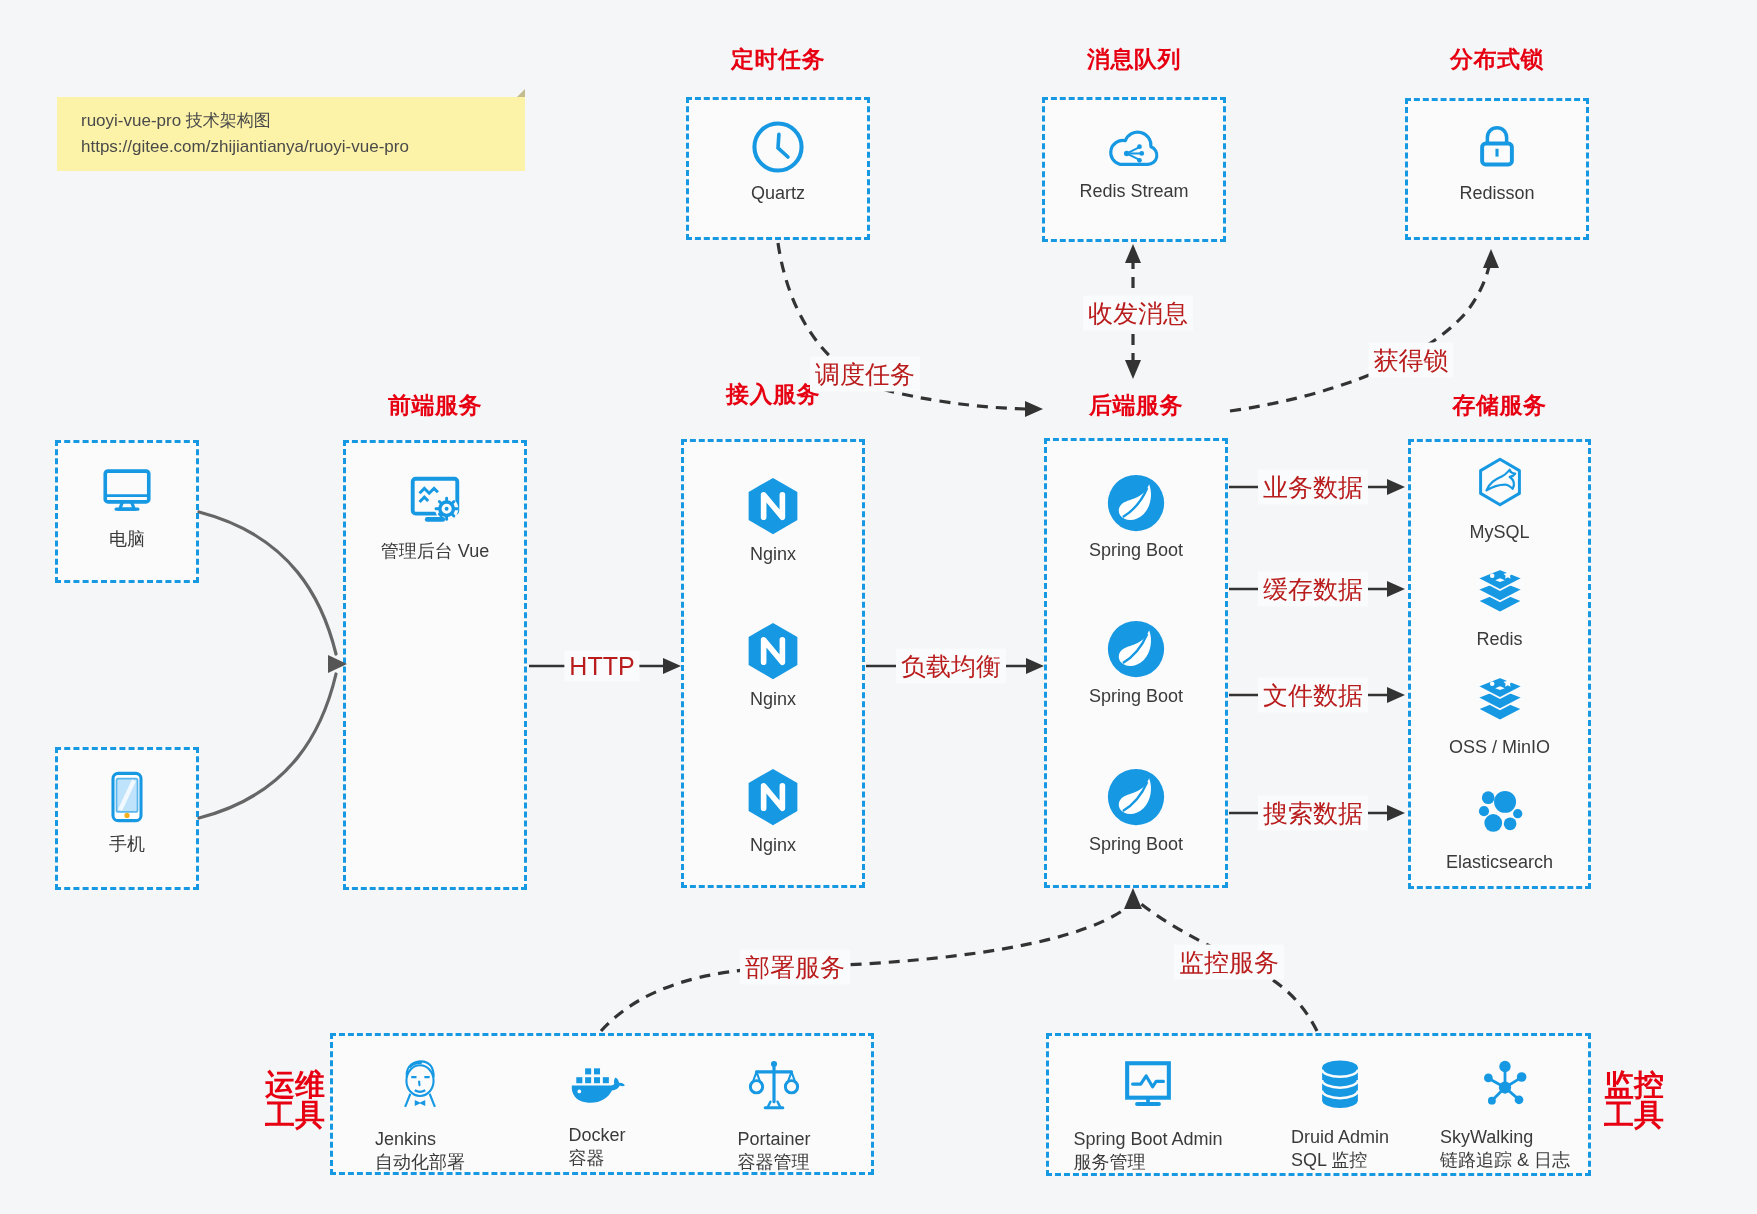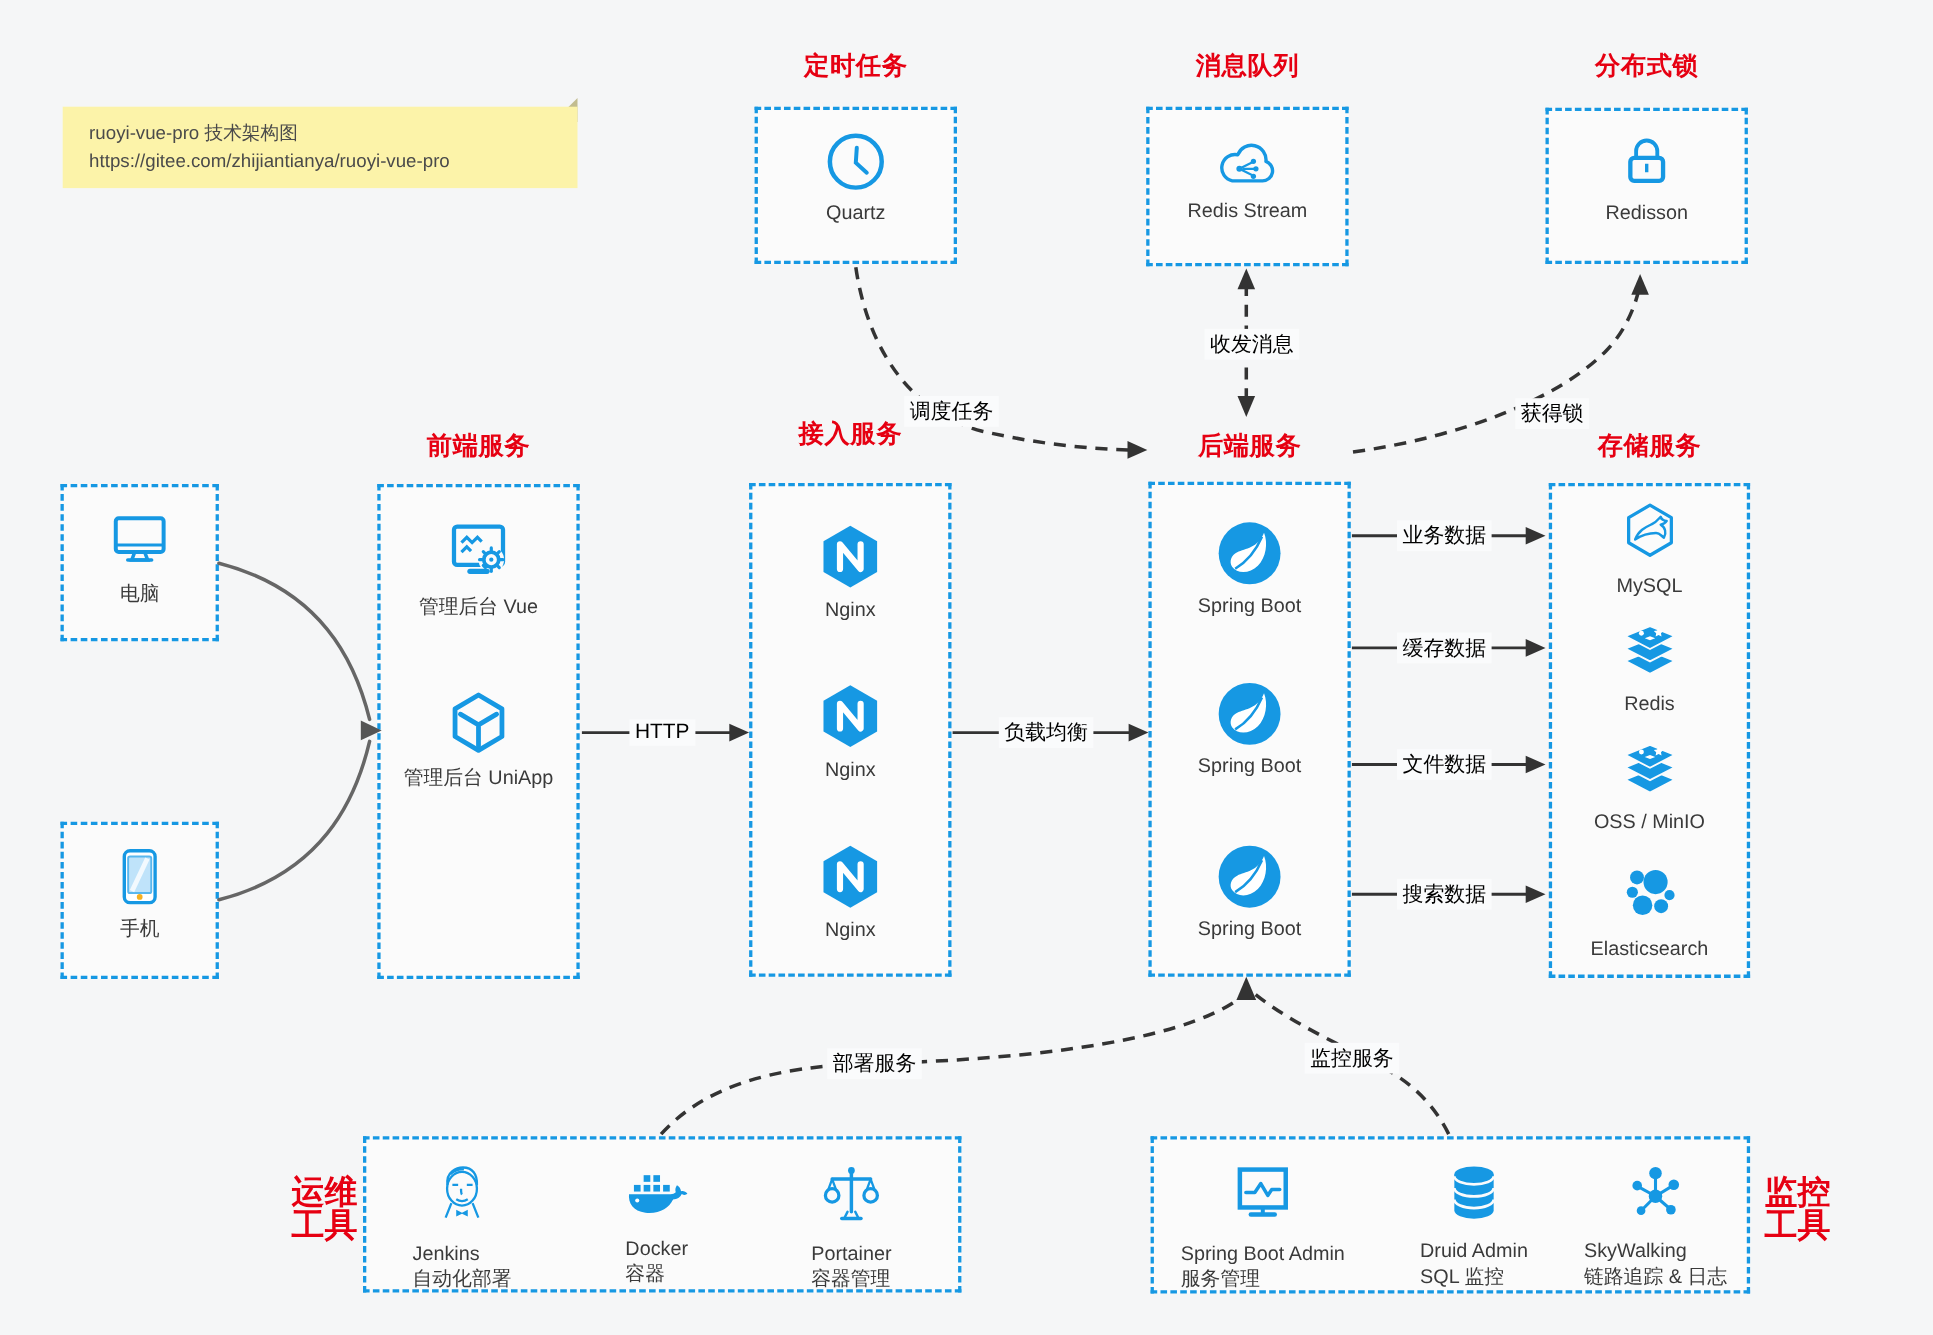--- a/index.html
+++ b/index.html
@@ -11,7 +11,7 @@
   .nlabel{font-size:18px;color:#3a3a3a;margin-top:7px;white-space:nowrap;}
   .nlabel.m14{margin-top:13px;}
   .nlabel2{font-size:18px;color:#3a3a3a;margin-top:14px;line-height:23px;white-space:nowrap;}
-  .elabel{position:absolute;transform:translate(-50%,-50%);font-size:19px;color:#000000;background:#fafbfc;padding:1px 5px;white-space:nowrap;z-index:5;}
+  .elabel{position:absolute;transform:translate(-50%,-50%);font-size:25px;color:#b91c1c;background:#fafbfc;padding:1px 5px;white-space:nowrap;z-index:5;}
   .side{position:absolute;font-size:30px;font-weight:bold;color:#e60012;line-height:30px;z-index:4;}
   .note{position:absolute;left:57px;top:97px;width:468px;height:74px;background:#fcf3a9;padding:11px 0 0 24px;box-sizing:border-box;font-size:17px;line-height:26px;color:#4a4a4a;z-index:3;}
   .fold{position:absolute;left:503px;top:89px;width:0;height:0;border-right:22px solid #c2bc8f;border-top:22px solid transparent;z-index:2;}

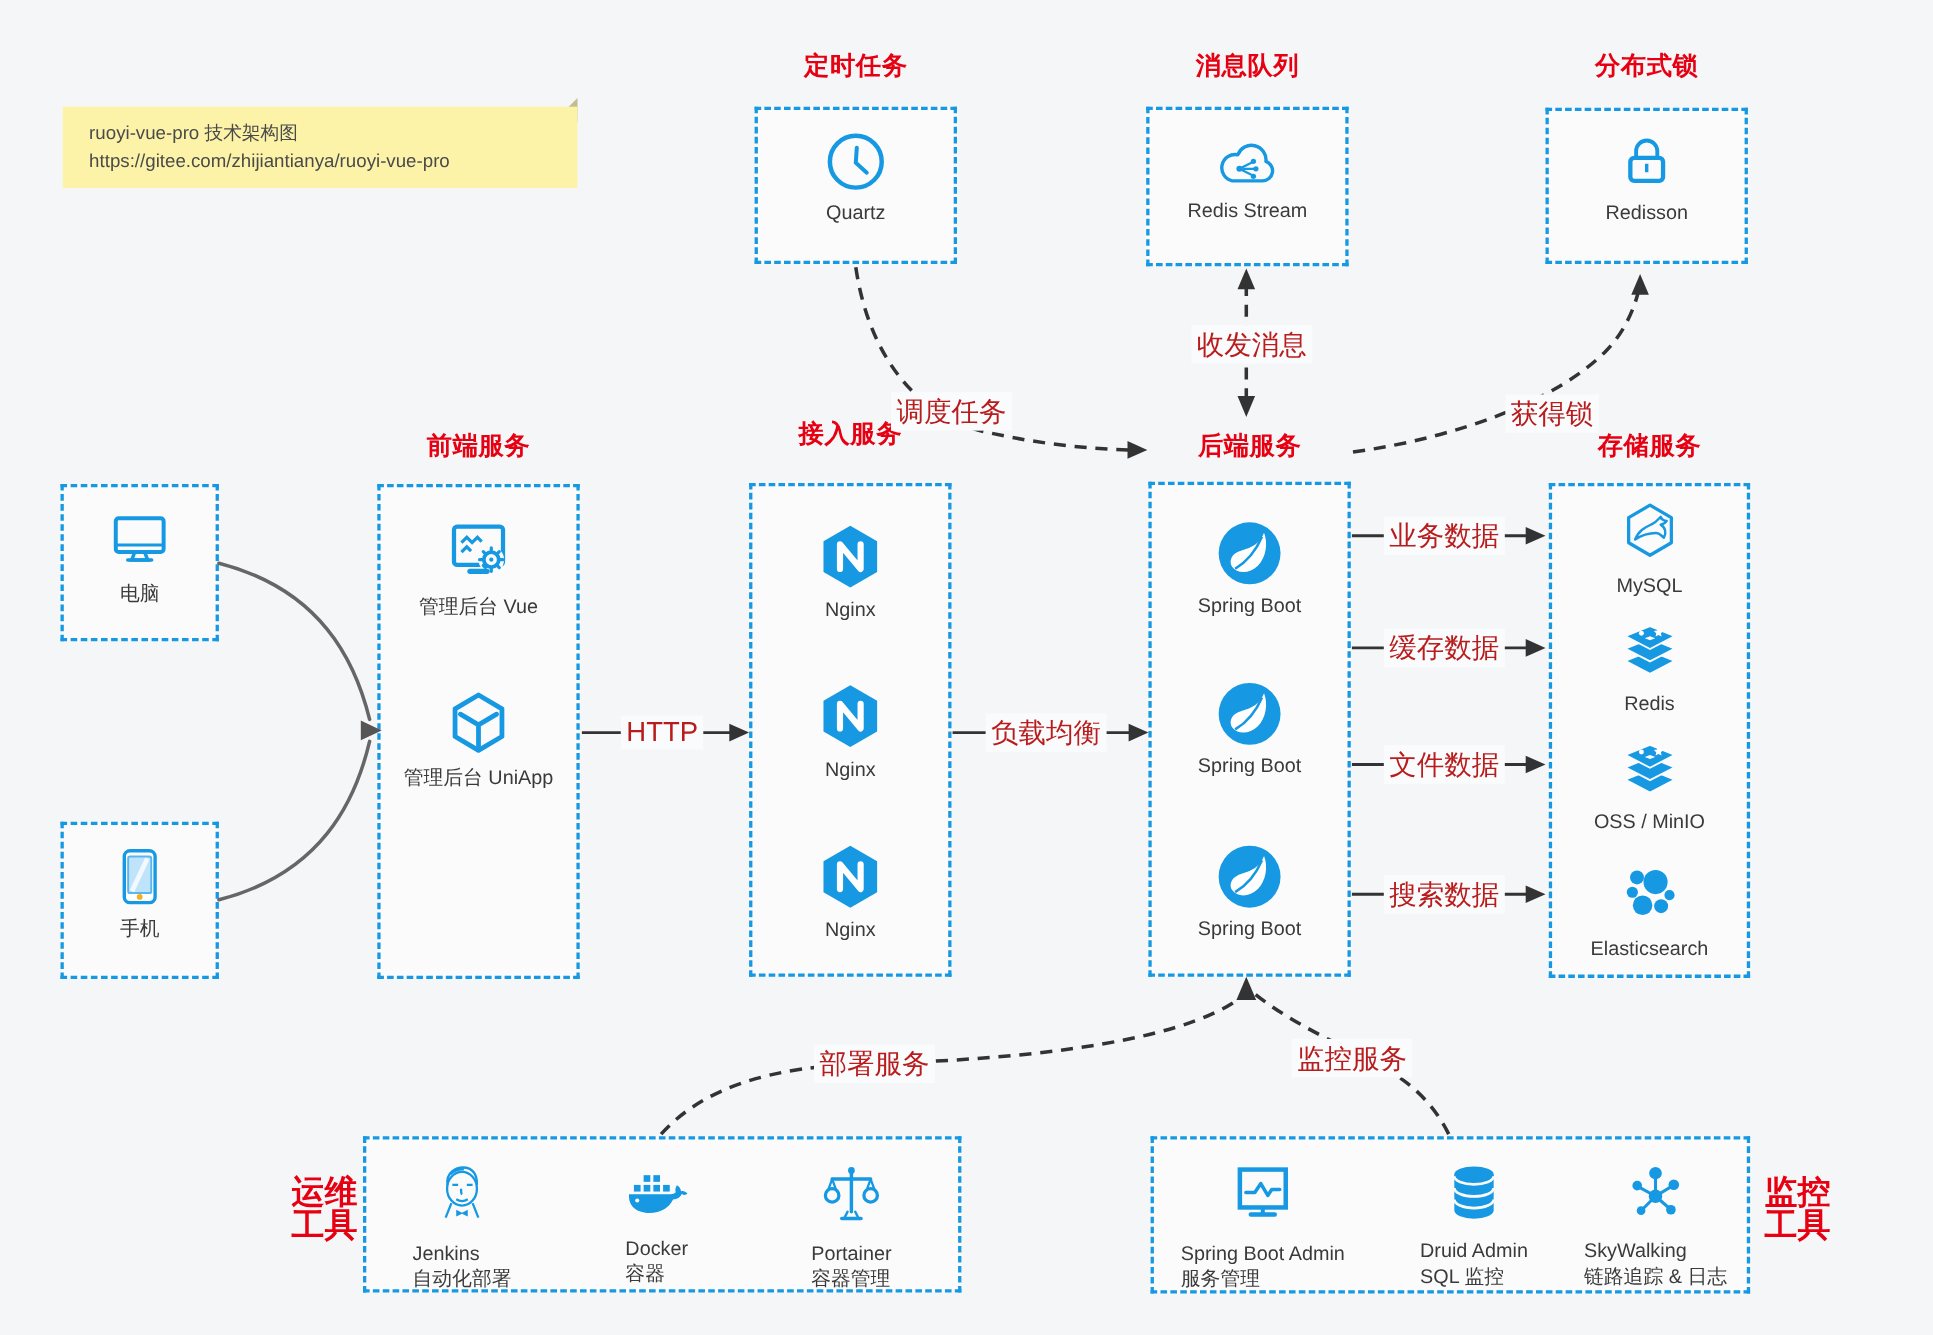--- a/index.html
+++ b/index.html
@@ -398,7 +398,7 @@
 
   <div class="elabel" style="left:865px;top:374px">调度任务</div>
   <div class="elabel" style="left:1138px;top:313px">收发消息</div>
-  <div class="elabel" style="left:1411px;top:376px">获得锁</div>
+  <div class="elabel" style="left:1411px;top:360px">获得锁</div>
   <div class="elabel" style="left:602px;top:666px">HTTP</div>
   <div class="elabel" style="left:951px;top:666px">负载均衡</div>
   <div class="elabel" style="left:1313px;top:487px">业务数据</div>

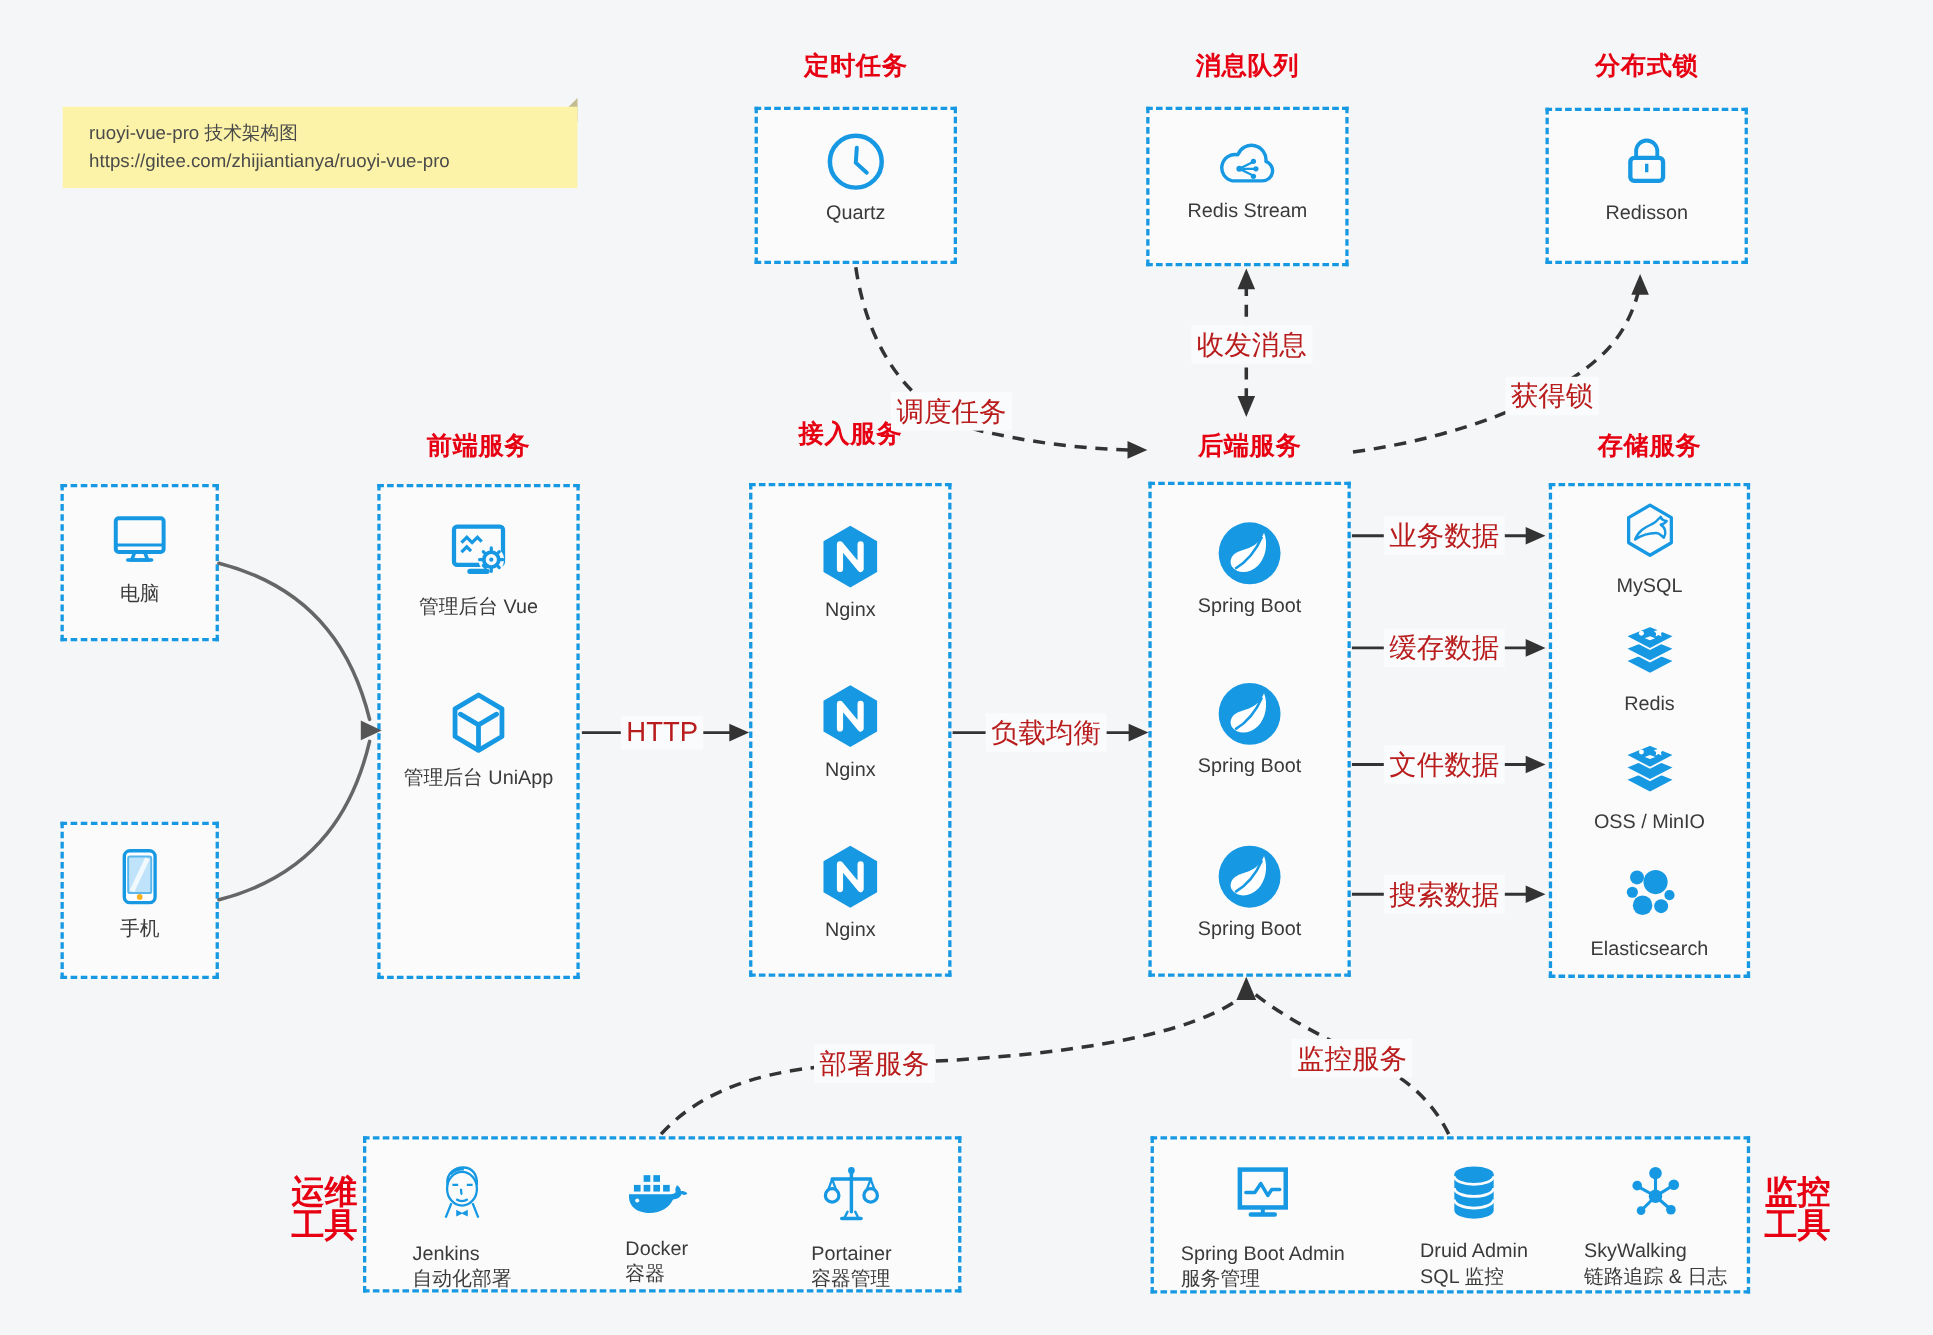--- a/index.html
+++ b/index.html
@@ -182,13 +182,6 @@
     <div class="nlabel">手机</div>
   </div>
 
-  <div class="node" style="left:343px;top:626px;width:184px">
-    <svg width="62" height="62" viewBox="0 0 64 64">
-      <path d="M32 6 L54 19 V45 L32 58 L10 45 V19 Z" fill="none" stroke="#1698e3" stroke-width="4.5" stroke-linejoin="round"></path>
-      <path d="M32 34 L15 24 M32 34 L49 24 M32 34 V54" stroke="#1698e3" stroke-width="4.5" fill="none" stroke-linecap="round"></path>
-    </svg>
-    <div class="nlabel">管理后台 UniApp</div>
-  </div>
 
 
   <div class="node" style="left:681px;top:475px;width:184px">

